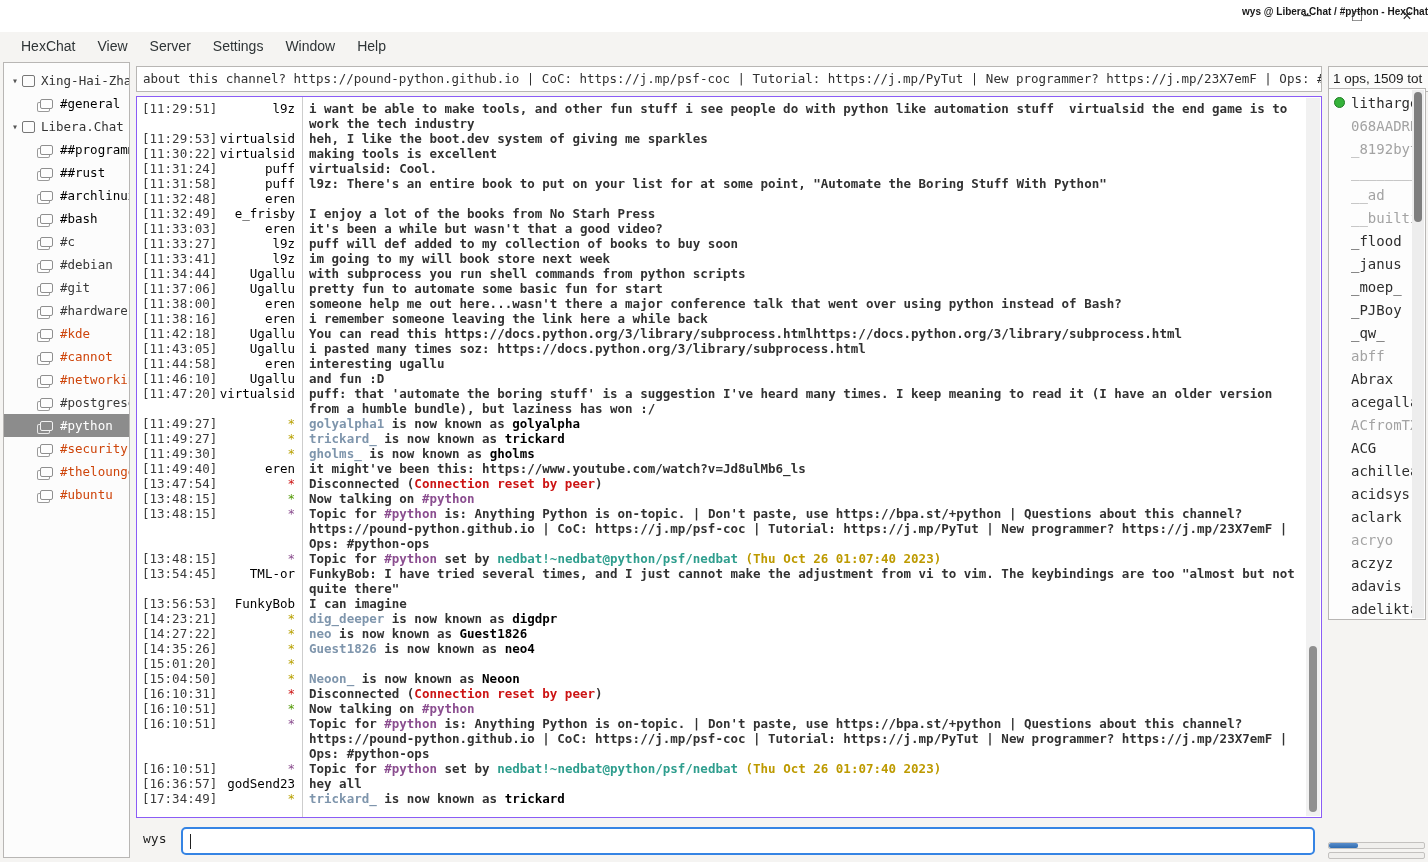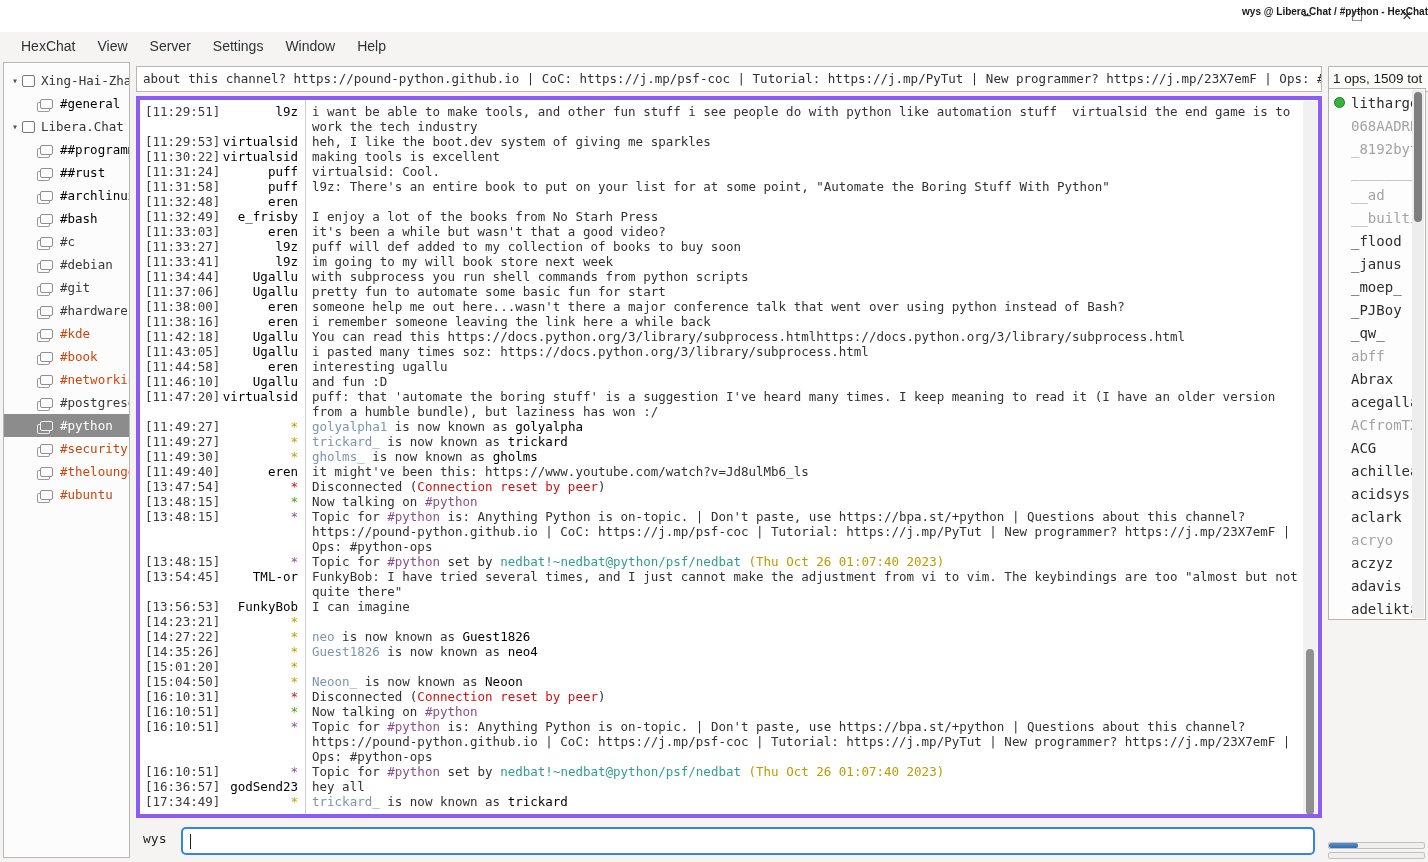--- a/index.html
+++ b/index.html
@@ -35,7 +35,7 @@
   .ops-label { position:absolute; left:1328px; top:66px; width:106px; height:26px; background:#fbfbfa; border:1px solid #b8b6b4; font-size:13.5px; color:#1c1c1c; line-height:24px; padding-left:4px; white-space:nowrap; overflow:hidden; }
 
   
-  .chat-box { position:absolute; left:136px; top:96px; width:1186px; height:722px; background:#ffffff; border:4px solid #8b5cf6; overflow:hidden; }
+  .chat-box { position:absolute; left:136px; top:96px; width:1186px; height:722px; background:#ffffff; border:1px solid #8b5cf6; overflow:hidden; }
   .chat-lines { position:absolute; left:0; top:4px; right:16px; font-family:"DejaVu Sans Mono", monospace; font-size:12.5px; line-height:15px; color:#323232; }
   .sep-line { position:absolute; left:165px; top:0; bottom:0; width:1px; background:#cdcdcd; }
   .line { display:flex; align-items:flex-start; }

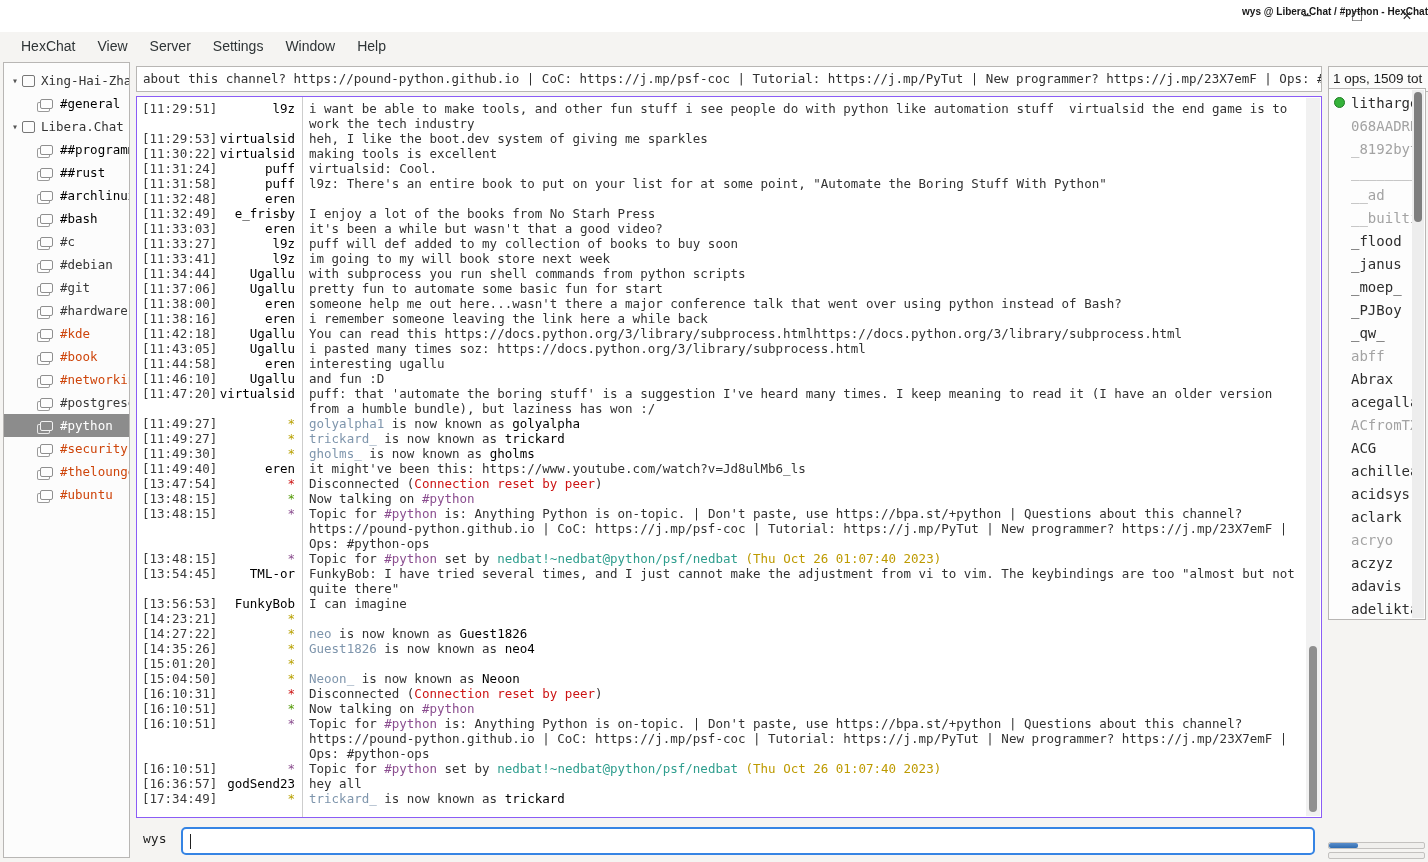--- a/index.html
+++ b/index.html
@@ -41,7 +41,7 @@
   .line { display:flex; align-items:flex-start; }
   .line .time { flex:0 0 82px; padding-left:5px; white-space:pre; color:#3a3a3a; }
   .line .nick { flex:0 0 83px; text-align:right; padding-right:7px; white-space:nowrap; overflow:hidden; }
-  .line .msg { flex:1 1 auto; padding-left:7px; padding-right:4px; white-space:pre-wrap; overflow-wrap:break-word; }
+  .line .msg { flex:1 1 auto; padding-left:7px; padding-right:4px; white-space:pre-wrap; overflow-wrap:break-word;font-weight:bold; }
   .c-fg { color:#323232; } .c-nick { color:#000000; } .c-nicksrc { color:#7e95ac;text-align:right; }
   .c-star_olive { color:#b8a000; } .c-red { color:#cc1414; } .c-green { color:#539a06; }
   .c-purple { color:#8a4d8f; } .c-teal { color:#2f9e8e; } .c-date { color:#bd9a00; }

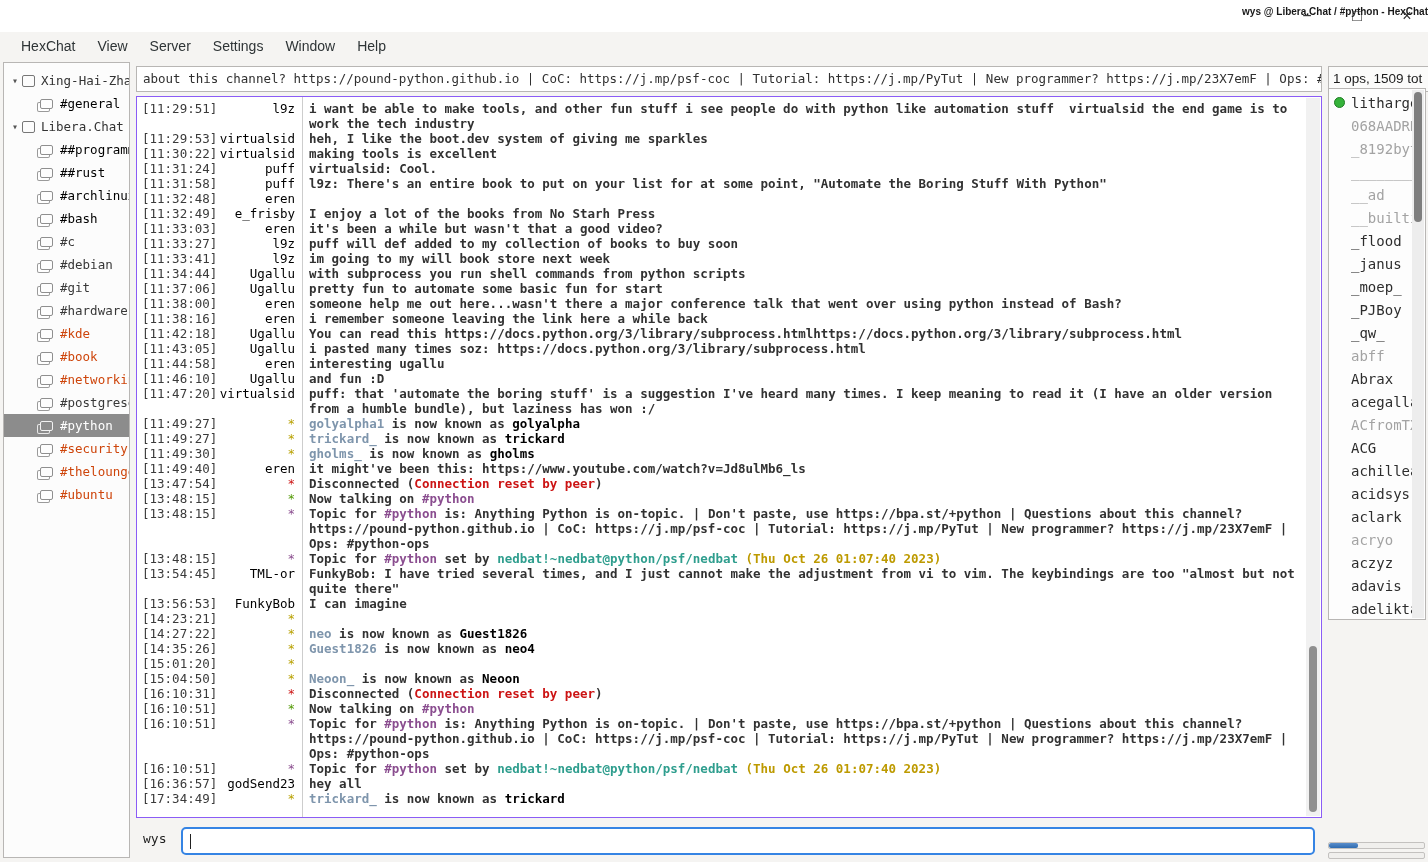--- a/index.html
+++ b/index.html
@@ -151,7 +151,7 @@
     </div>
     <div class="tree-row channel c-hilight">
       <span class="chan-icon"></span>
-      <span>#book</span>
+      <span>#cannot</span>
     </div>
     <div class="tree-row channel c-hilight">
       <span class="chan-icon"></span>

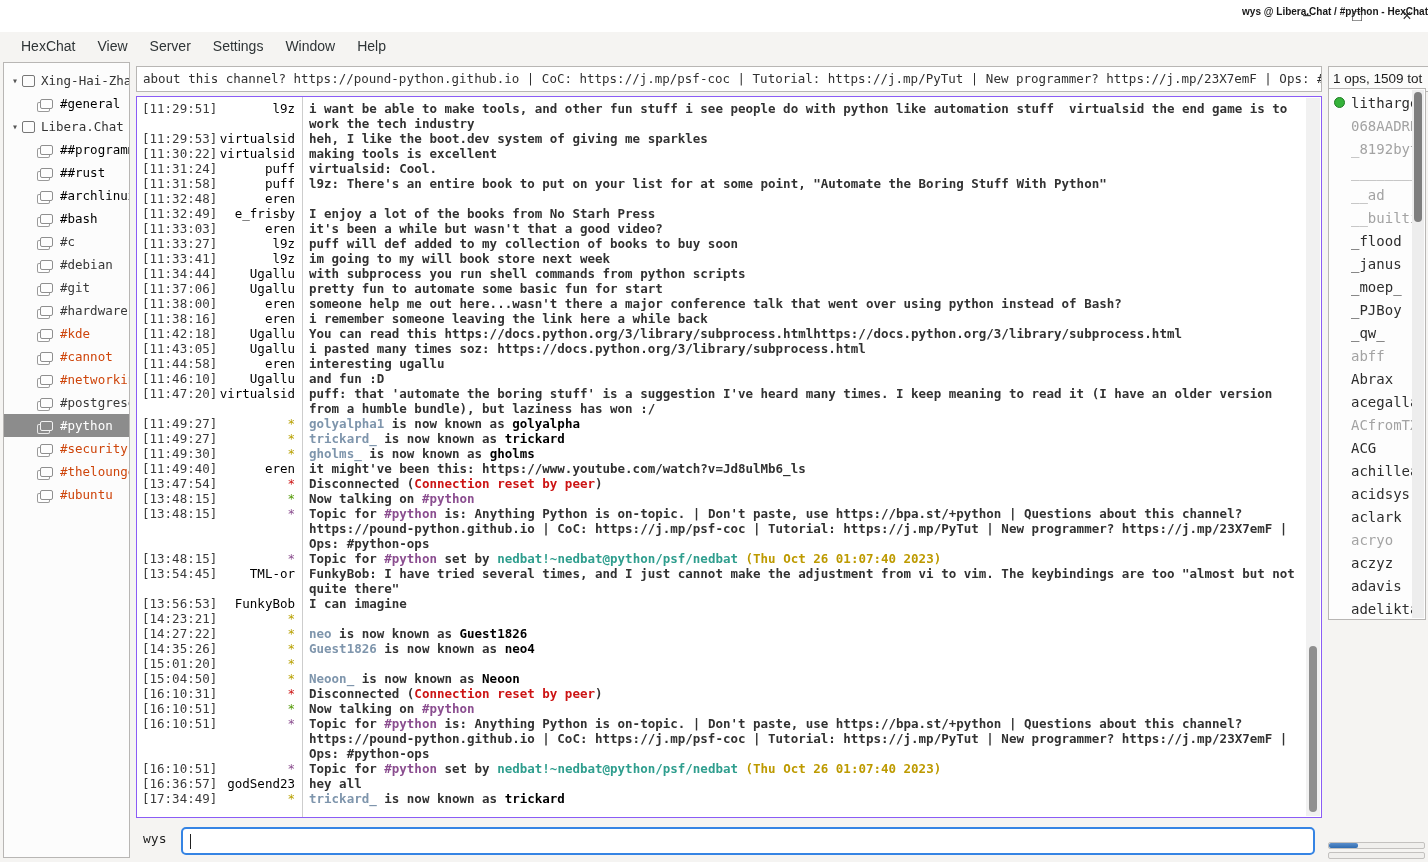--- a/index.html
+++ b/index.html
@@ -332,6 +332,7 @@
       <div class="line">
         <span class="time">[14:23:21]</span>
         <span class="nick c-star_olive">*</span>
+        <span class="msg"><span class="c-nicksrc">dig_deeper</span><span class="c-fg"> is now known as </span><span class="c-nick">digdpr</span></span>
       </div>
       <div class="line">
         <span class="time">[14:27:22]</span>

